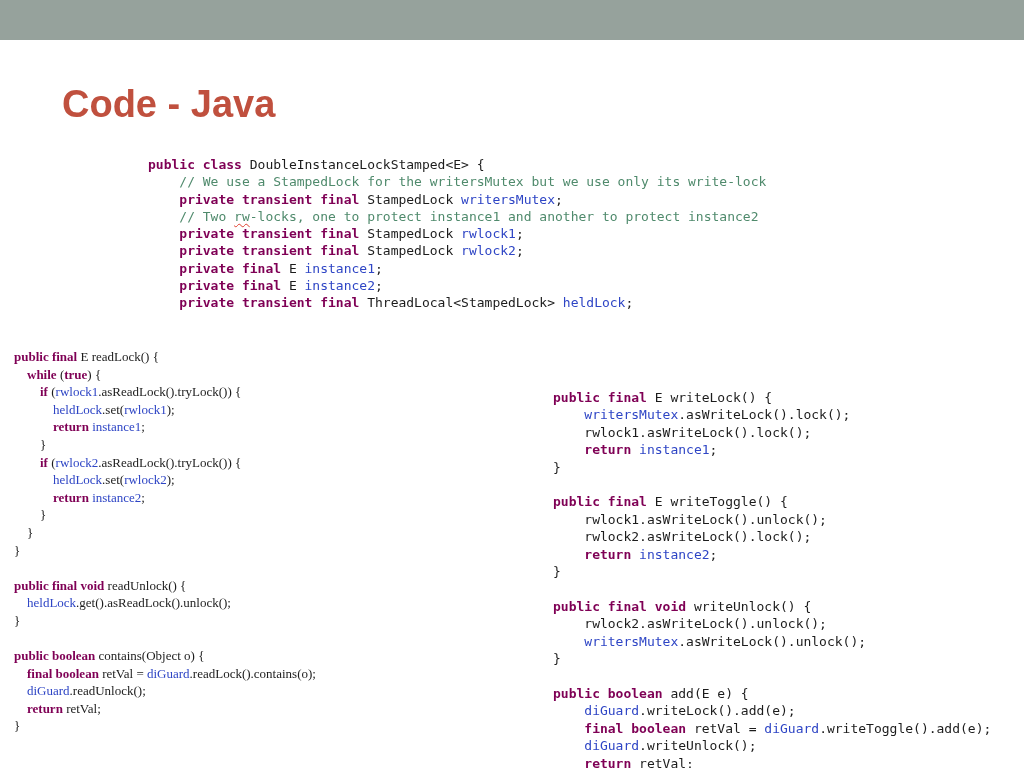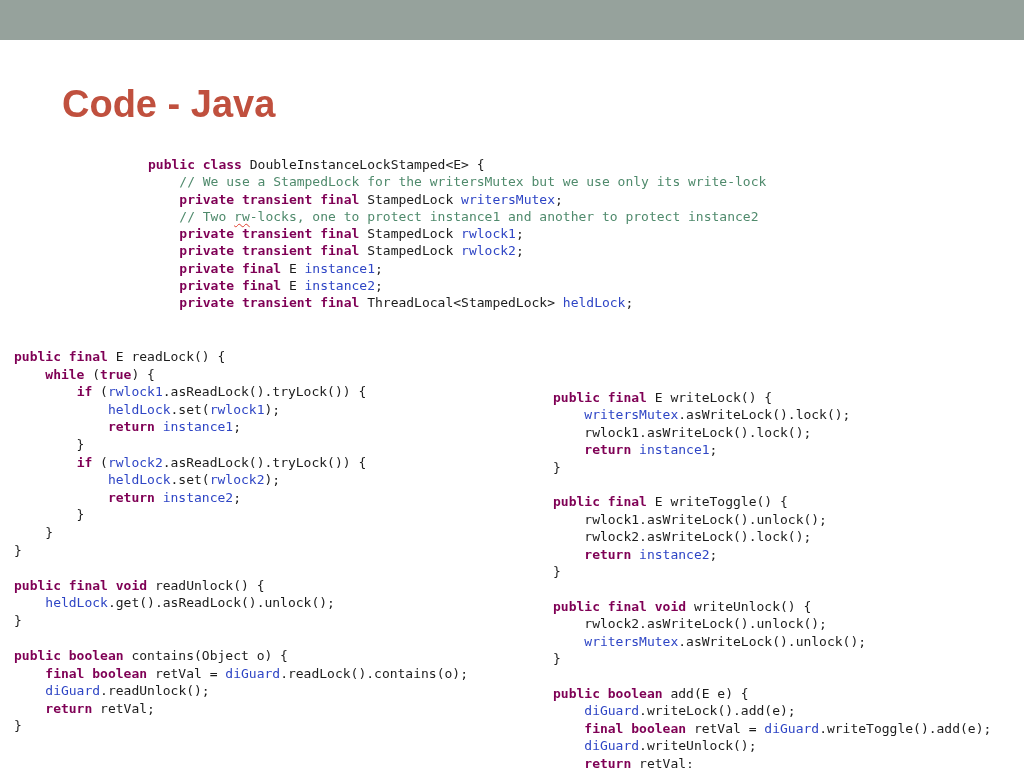--- a/index.html
+++ b/index.html
@@ -21,7 +21,7 @@
     font-size:13px;color:var(--plain);
   }
   .code-class{left:148px;top:156px;line-height:17.3px;}
-  .code-left{left:14px;top:348px;line-height:17.6px;}
+  .code-left{left:14px;top:348px;line-height:17.6px;font-family:Liberation Serif, serif;}
   .code-right{left:553px;top:351px;line-height:17.4px;margin-top:38px;}
   .code-line{white-space:pre;}
   .seg-kw{color:var(--kw);font-weight:bold;}

